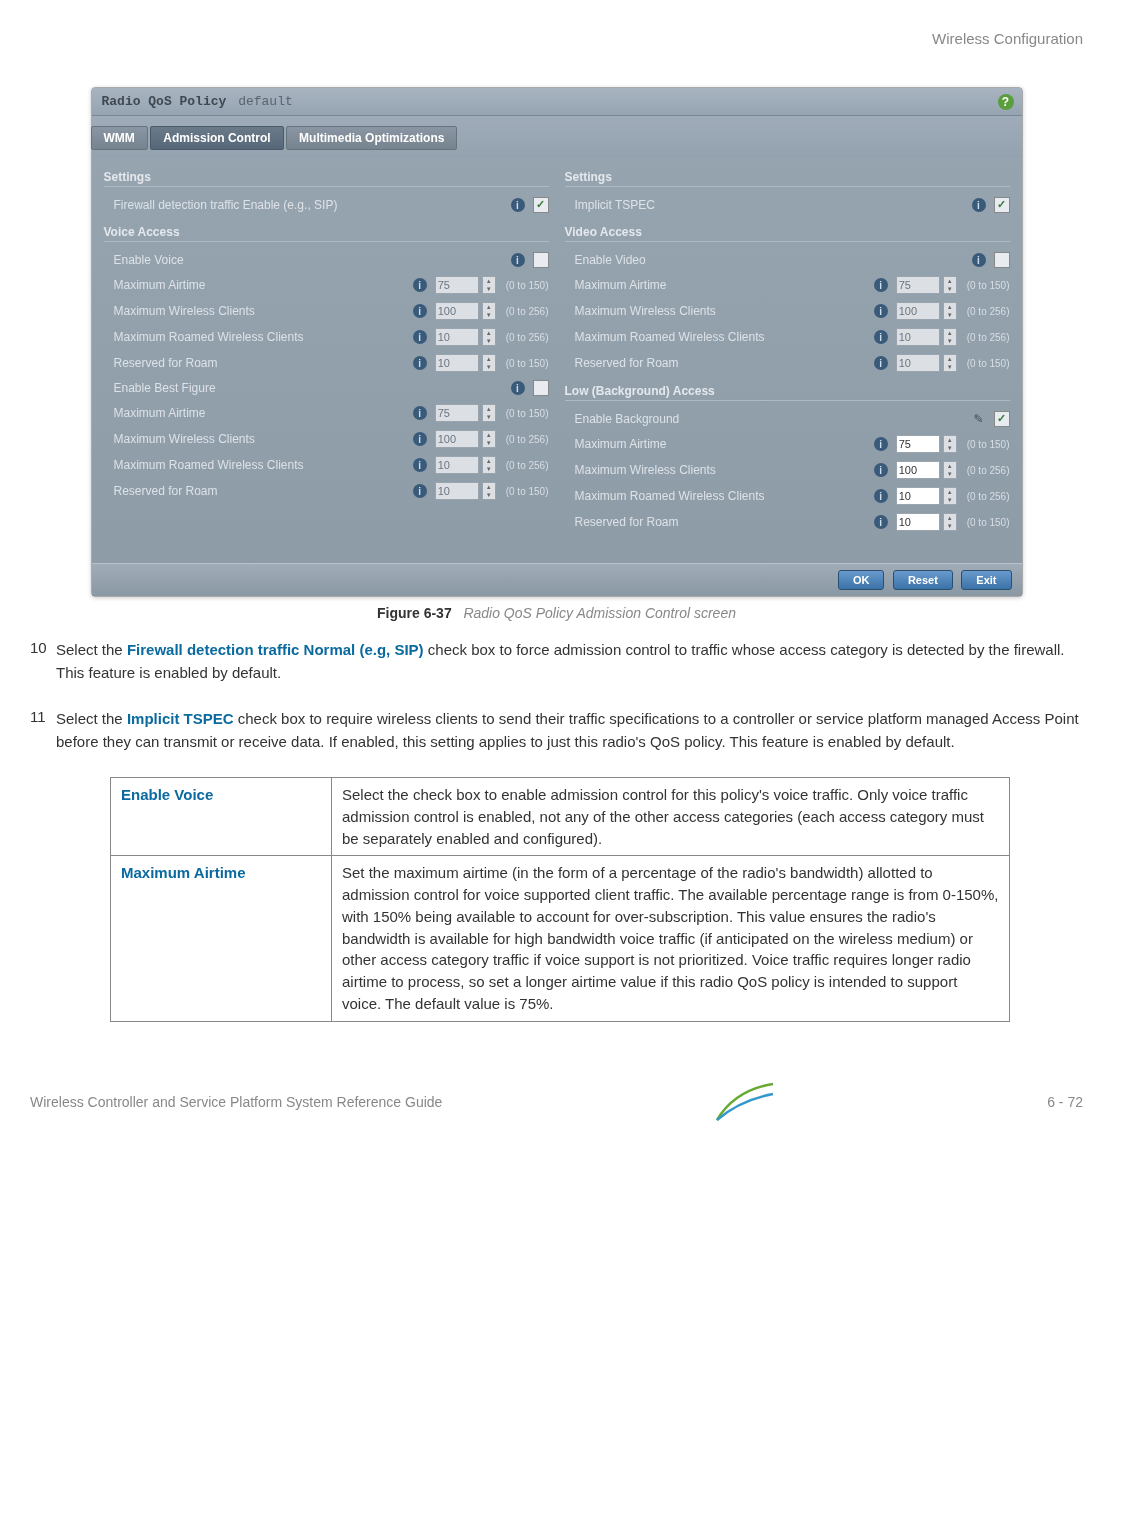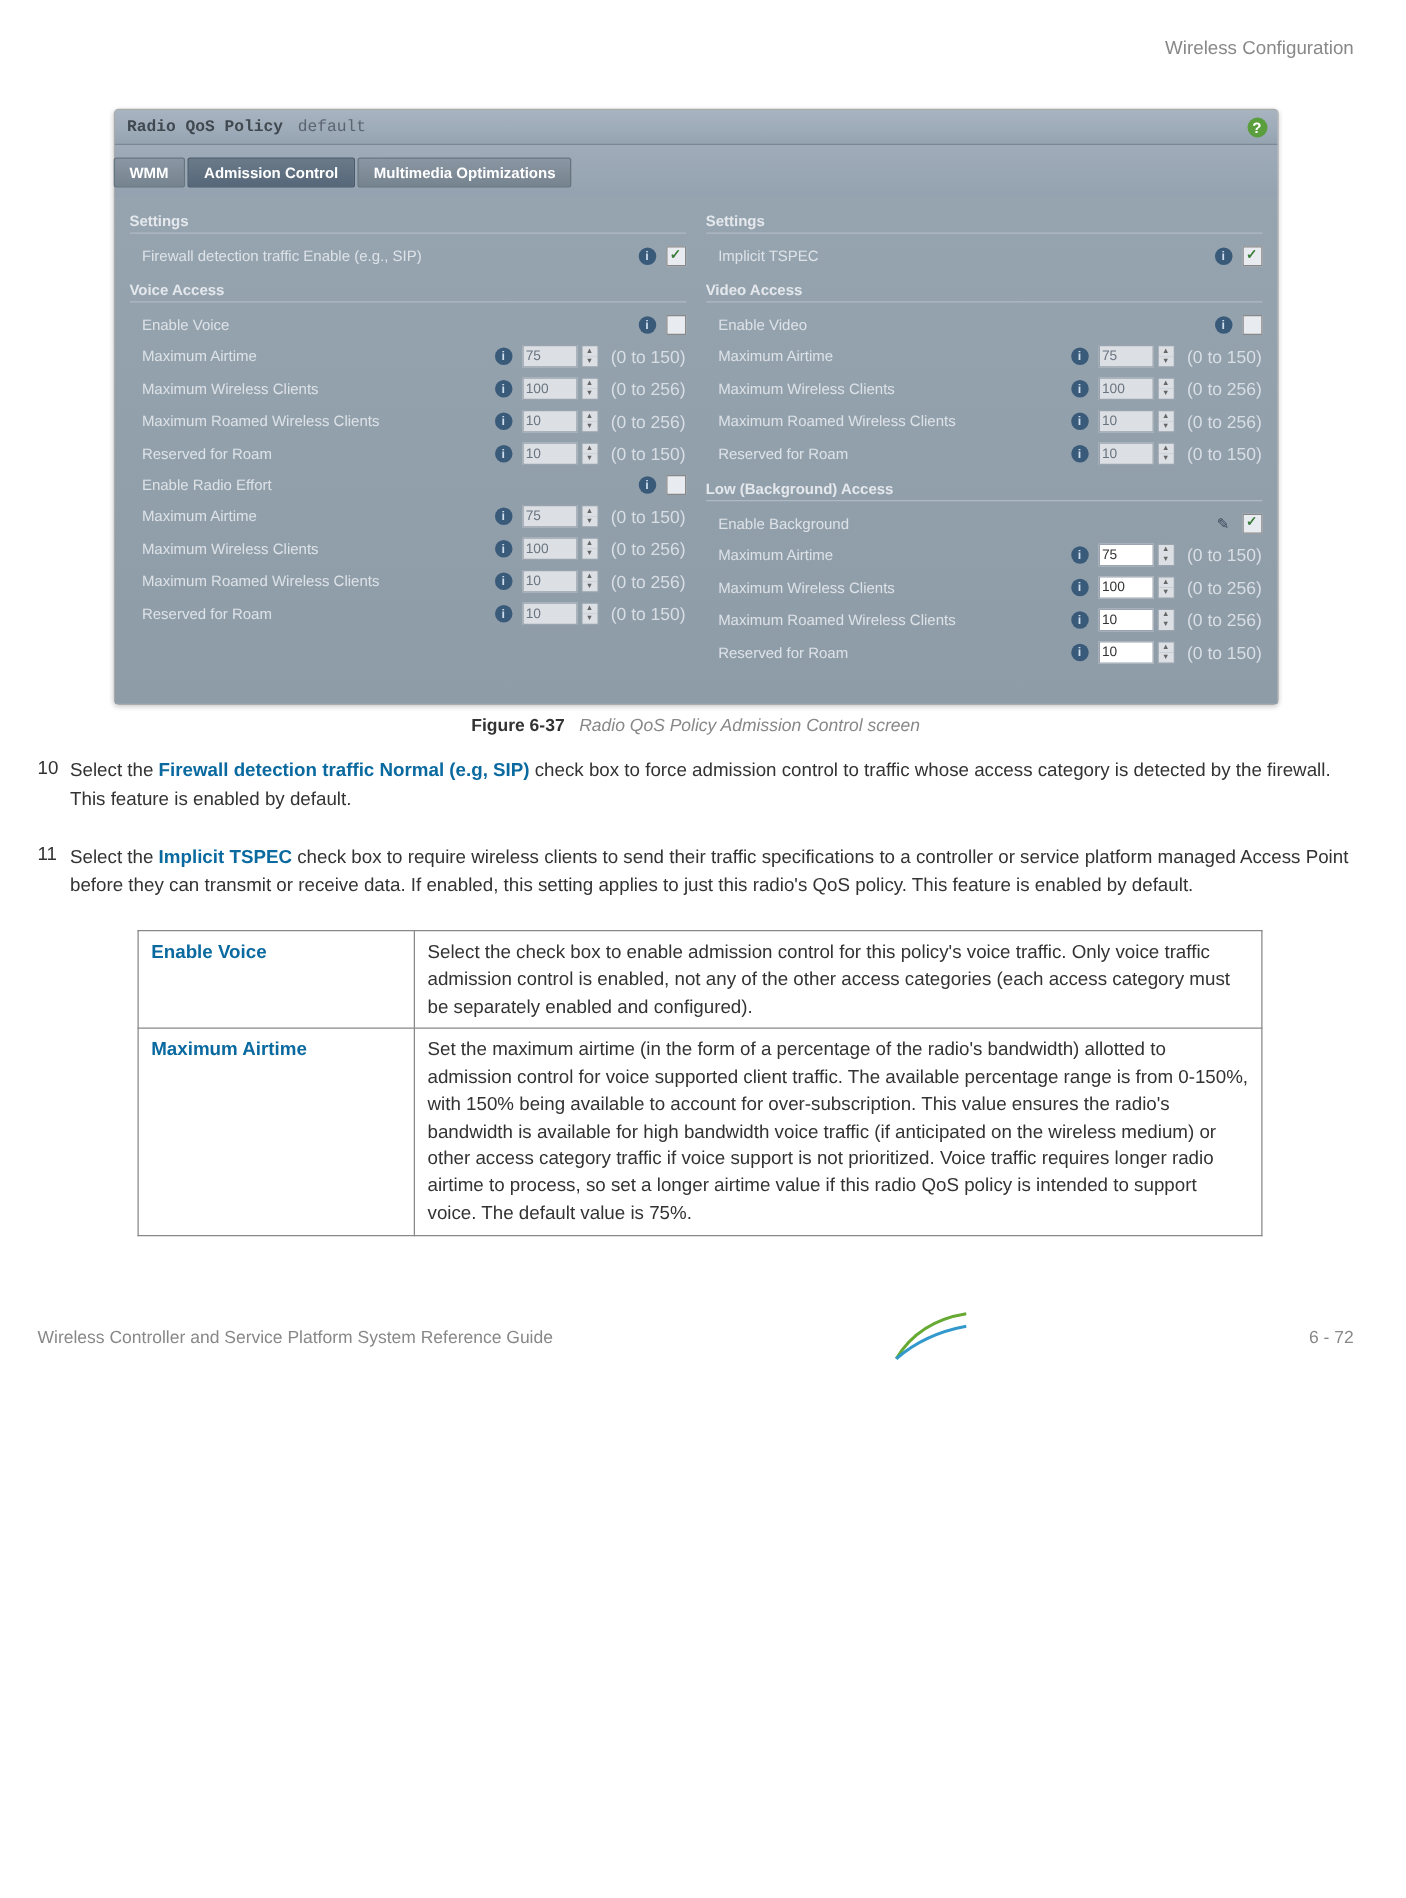--- a/index.html
+++ b/index.html
@@ -144,7 +144,7 @@
     margin-left: -1px;
   }
   .spinner div { flex:1; font-size:6px; text-align:center; line-height:8px; background:#dce0e4; color:#666;}
-  .range { color: #d8dee4; font-size: 14px; margin-left: 6px;}
+  .range { color: #d8dee4; font-size: 10px; margin-left: 6px;}
   .footer-bar {
     background: linear-gradient(#a0acb8, #8a98a4);
     border-top: 1px solid #b8c0c8;

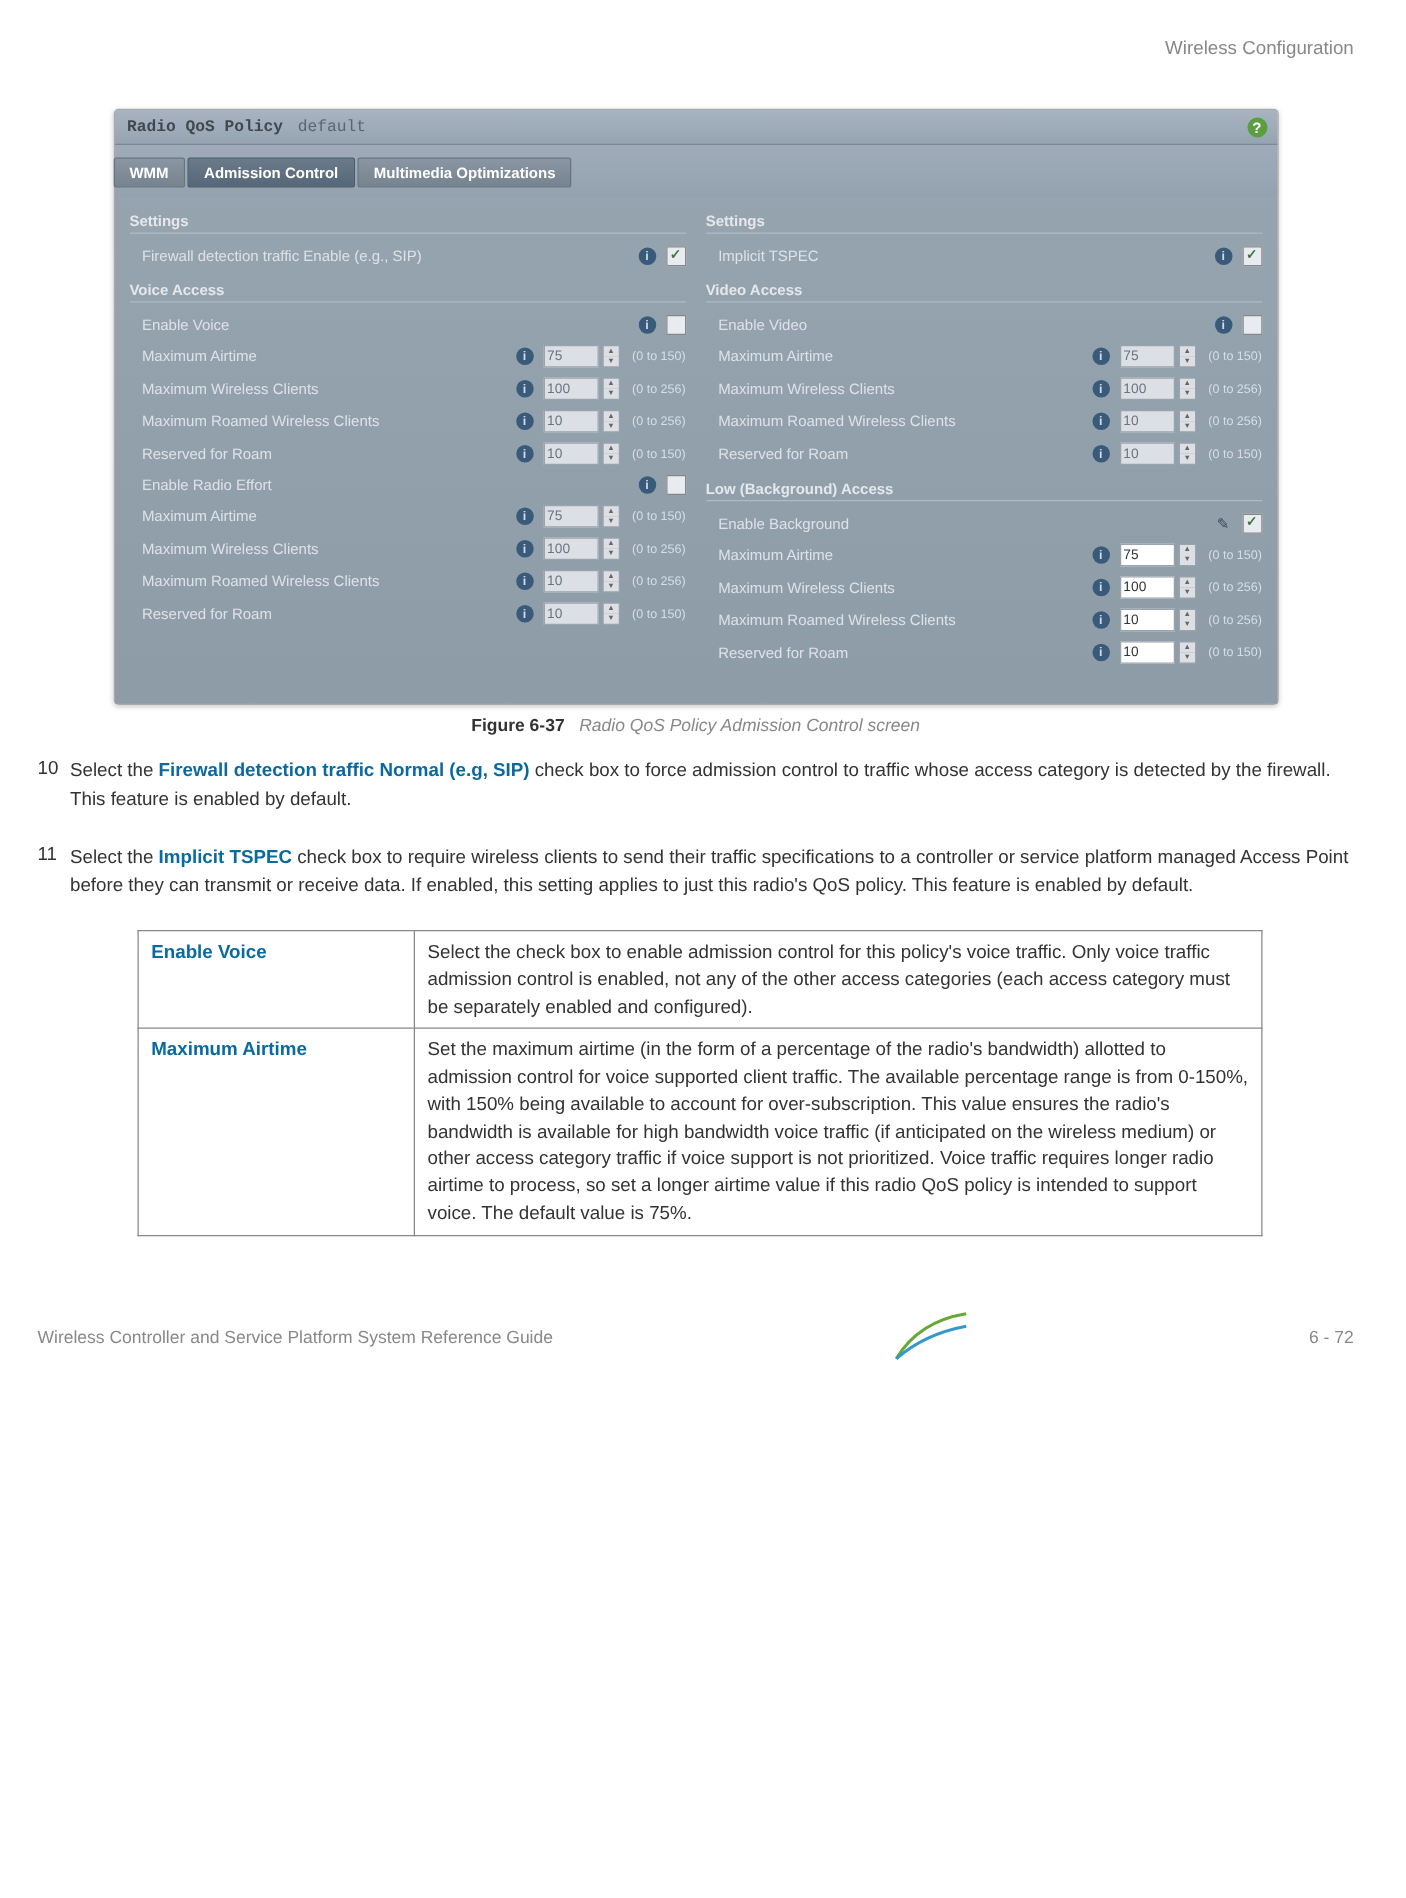--- a/index.html
+++ b/index.html
@@ -278,7 +278,7 @@
         </div>
 
         <div class="fld-row">
-          <span class="fld-label">Enable Radio Effort</span>
+          <span class="fld-label">Enable Best Figure</span>
           <span class="info-icon">i</span>
           <span class="chk"></span>
         </div>

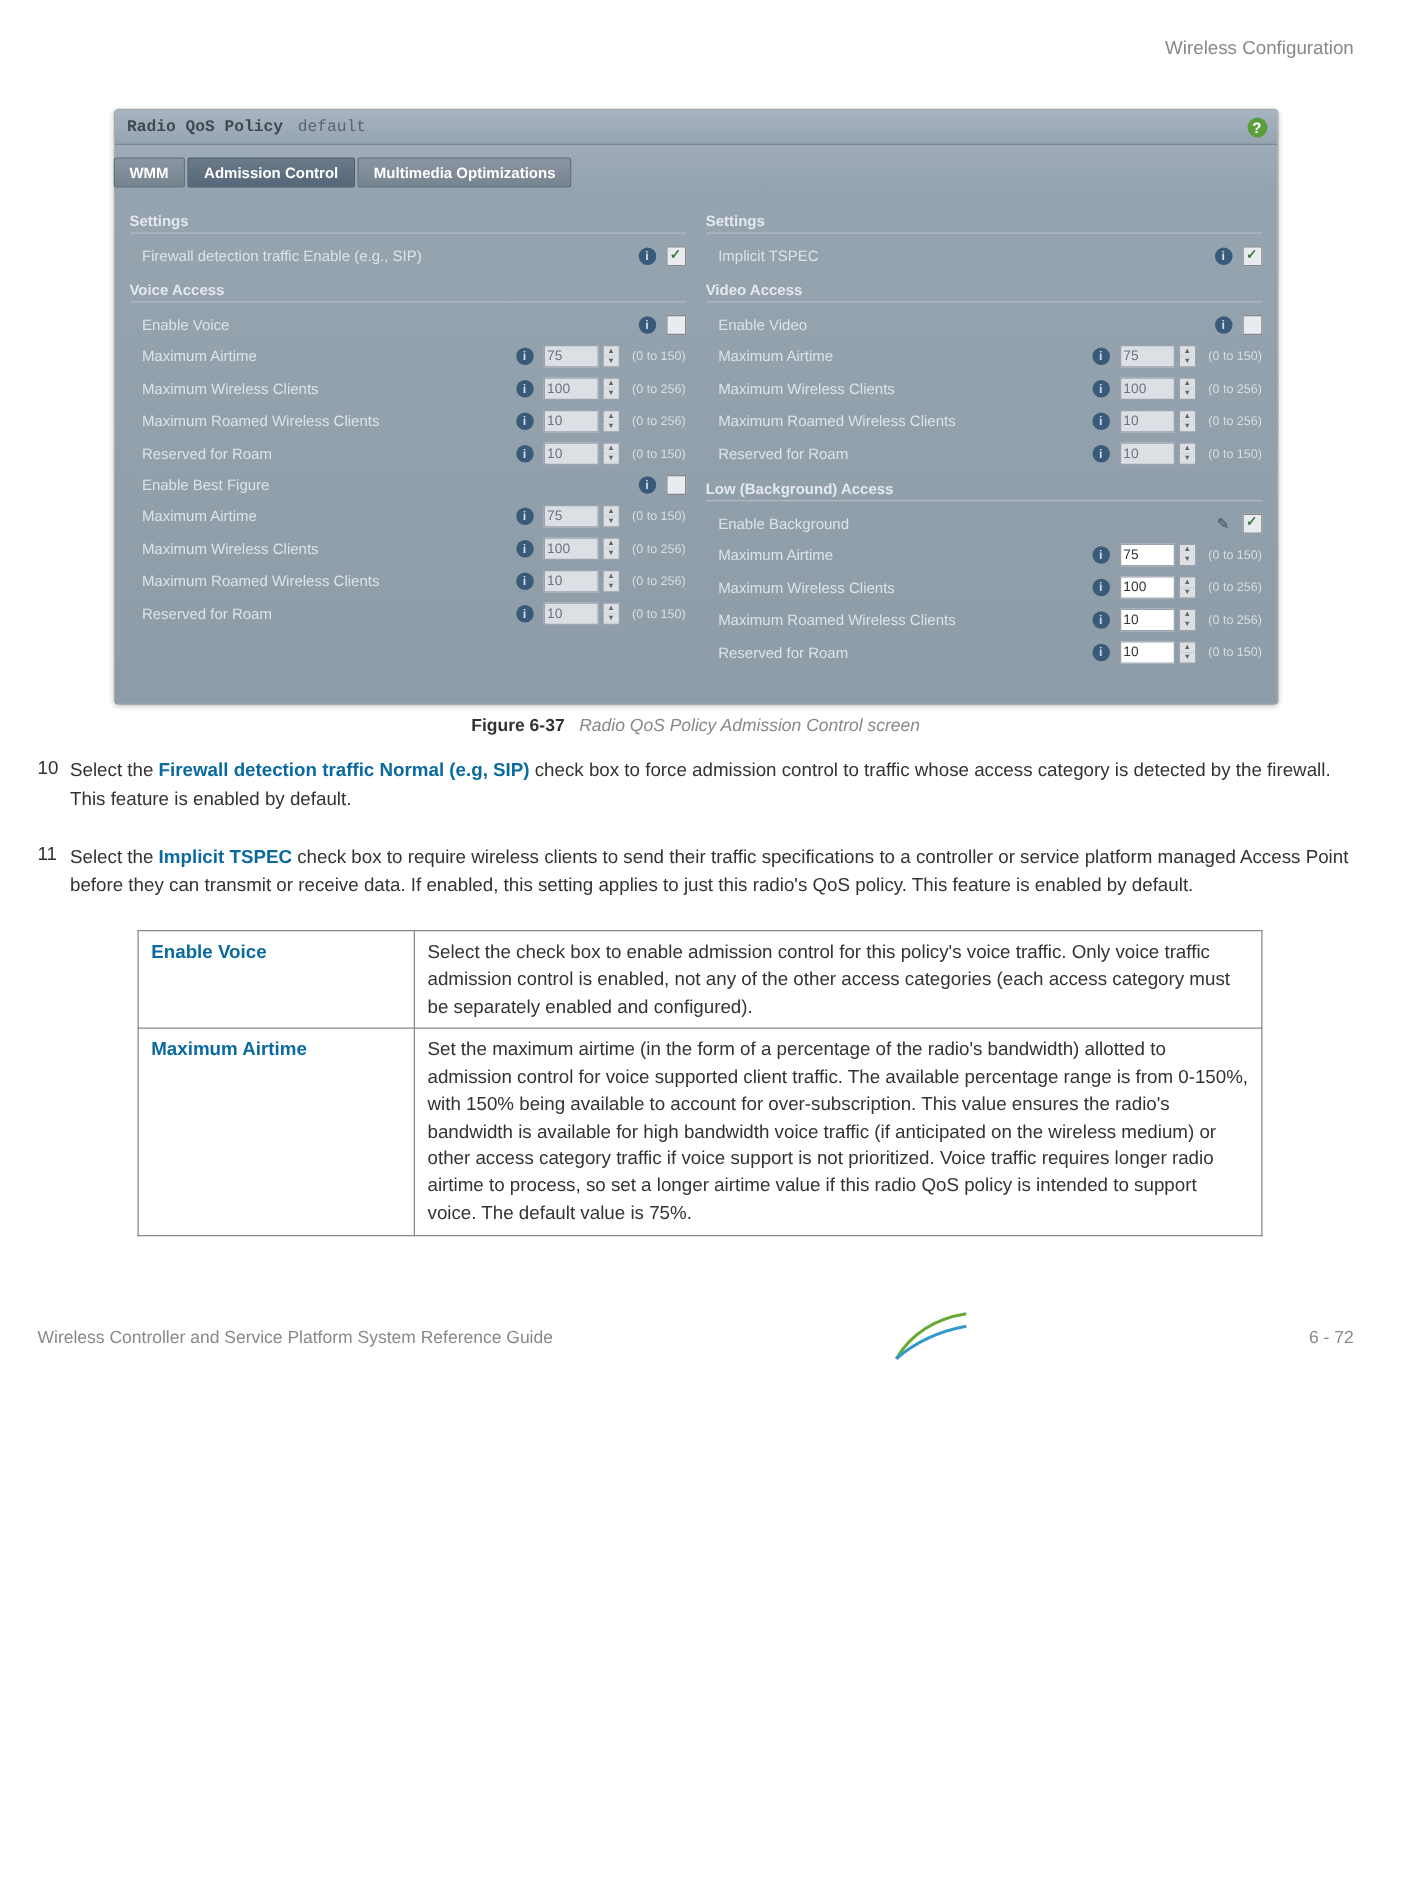--- a/index.html
+++ b/index.html
@@ -427,6 +427,11 @@
         </div>
       </div>
     </div>
+    <div class="footer-bar">
+      <span class="fbtn ok">OK</span>
+      <span class="fbtn reset">Reset</span>
+      <span class="fbtn exit">Exit</span>
+    </div>
   </div>
 
   <div class="caption">

